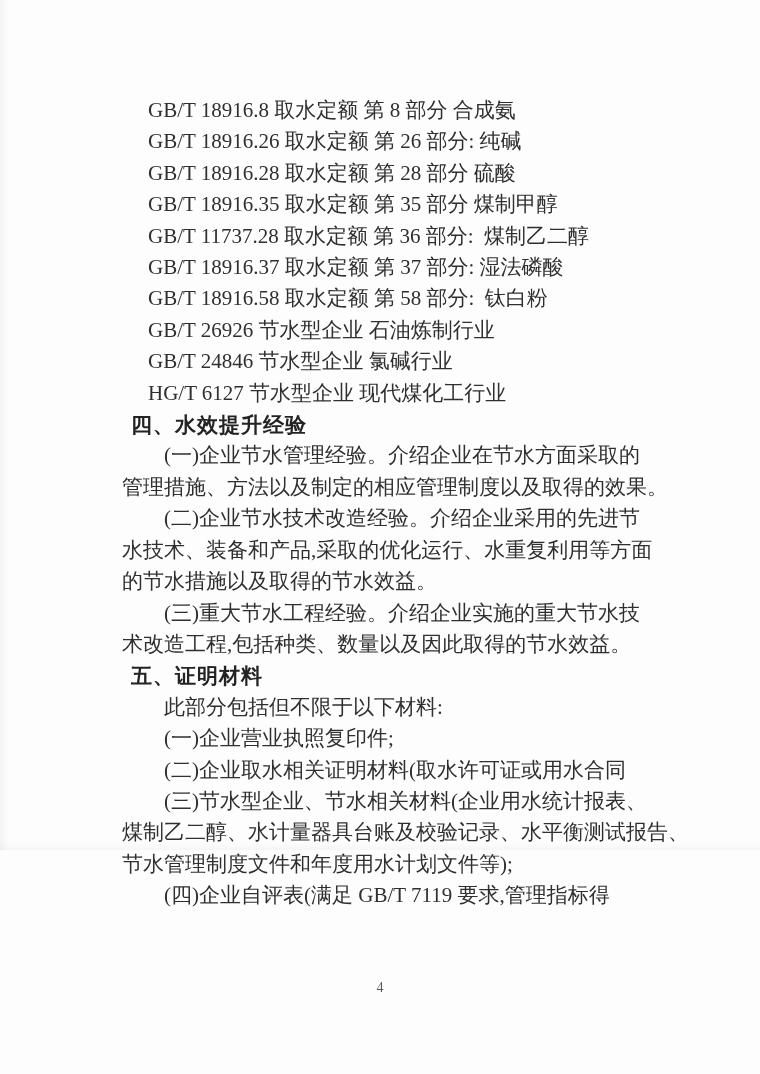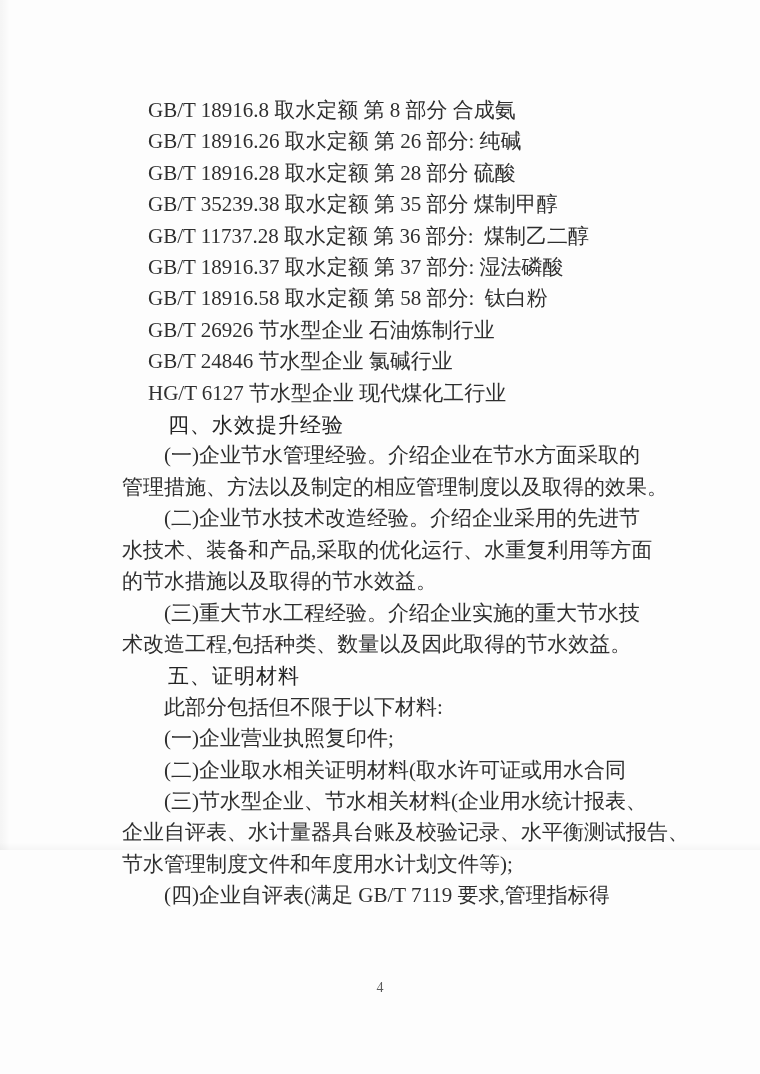--- a/index.html
+++ b/index.html
@@ -66,7 +66,7 @@
       <div class="line std">GB/T 18916.8 取水定额 第 8 部分 合成氨</div>
       <div class="line std">GB/T 18916.26 取水定额 第 26 部分: 纯碱</div>
       <div class="line std">GB/T 18916.28 取水定额 第 28 部分 硫酸</div>
-      <div class="line std">GB/T 35239.38 取水定额 第 35 部分 煤制甲醇</div>
+      <div class="line std">GB/T 18916.35 取水定额 第 35 部分 煤制甲醇</div>
       <div class="line std">GB/T 11737.28 取水定额 第 36 部分:  煤制乙二醇</div>
       <div class="line std">GB/T 18916.37 取水定额 第 37 部分: 湿法磷酸</div>
       <div class="line std">GB/T 18916.58 取水定额 第 58 部分:  钛白粉</div>

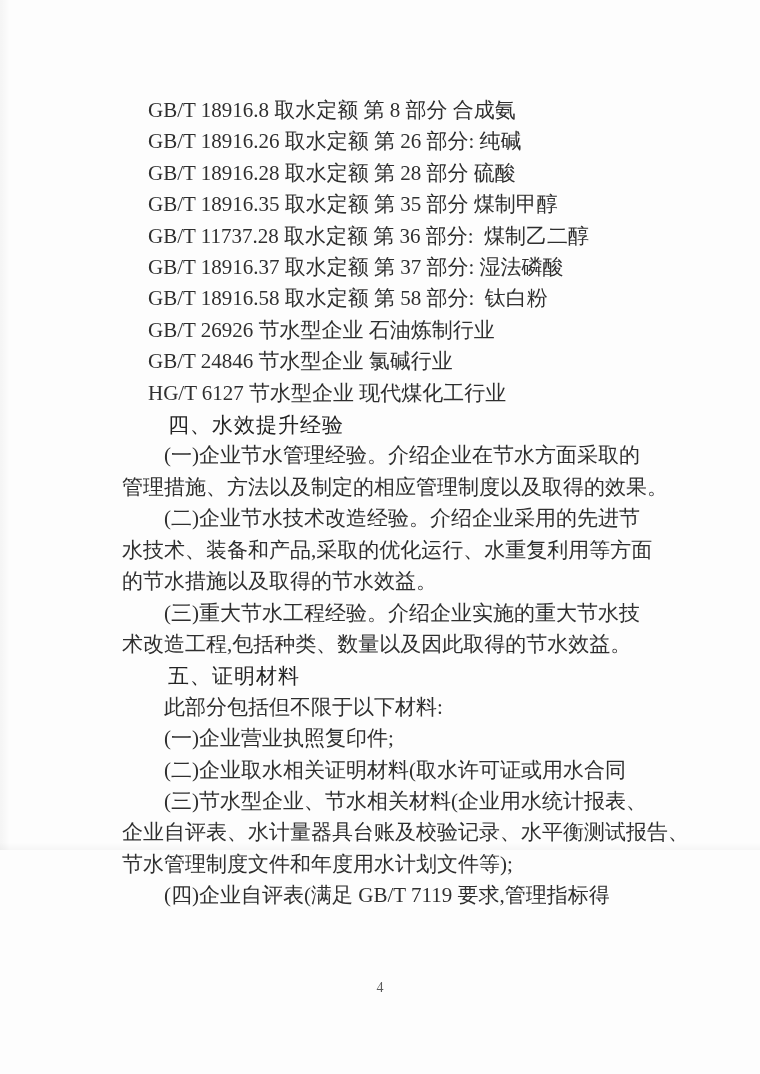--- a/index.html
+++ b/index.html
@@ -38,9 +38,9 @@
     margin-left: 55px;
   }
   .heading {
-    margin-left: 75px;
+    margin-left: 38px;
     font-family: "Liberation Sans", "DejaVu Sans", sans-serif;
-    font-weight: 400;
+    font-weight: 700;
     color: #232323;
     letter-spacing: 1px;
   }

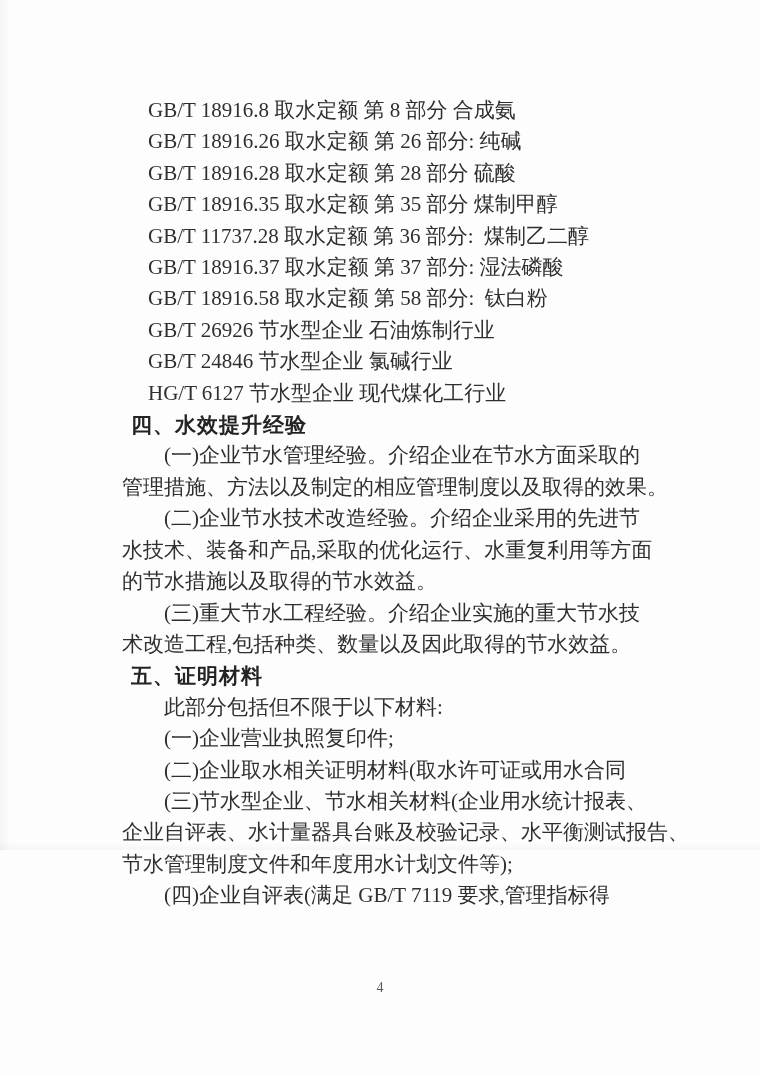--- a/index.html
+++ b/index.html
@@ -86,7 +86,7 @@
       <div class="line first">(一)企业营业执照复印件;</div>
       <div class="line first">(二)企业取水相关证明材料(取水许可证或用水合同</div>
       <div class="line first">(三)节水型企业、节水相关材料(企业用水统计报表、</div>
-      <div class="line">企业自评表、水计量器具台账及校验记录、水平衡测试报告、</div>
+      <div class="line">煤制乙二醇、水计量器具台账及校验记录、水平衡测试报告、</div>
       <div class="line">节水管理制度文件和年度用水计划文件等);</div>
       <div class="line first">(四)企业自评表(满足 GB/T 7119 要求,管理指标得</div>
     </div>

